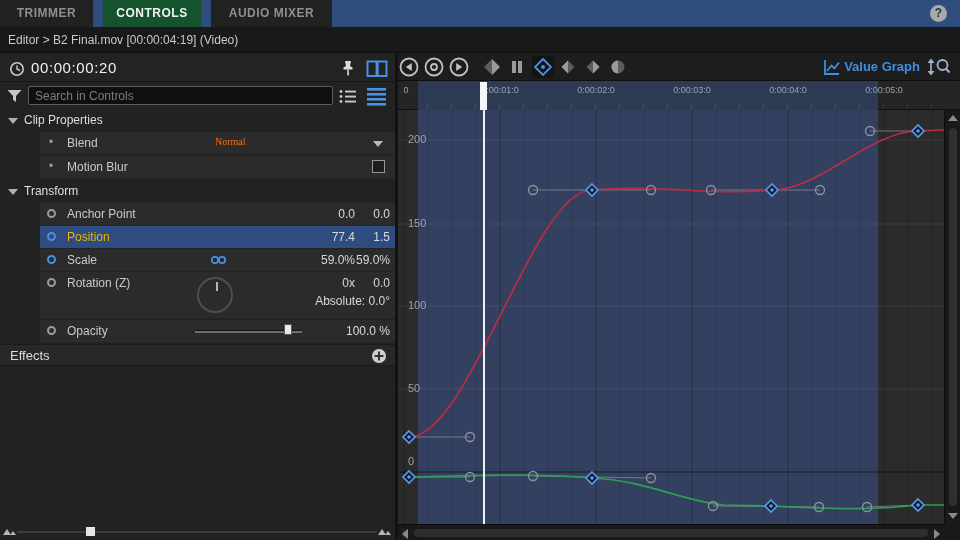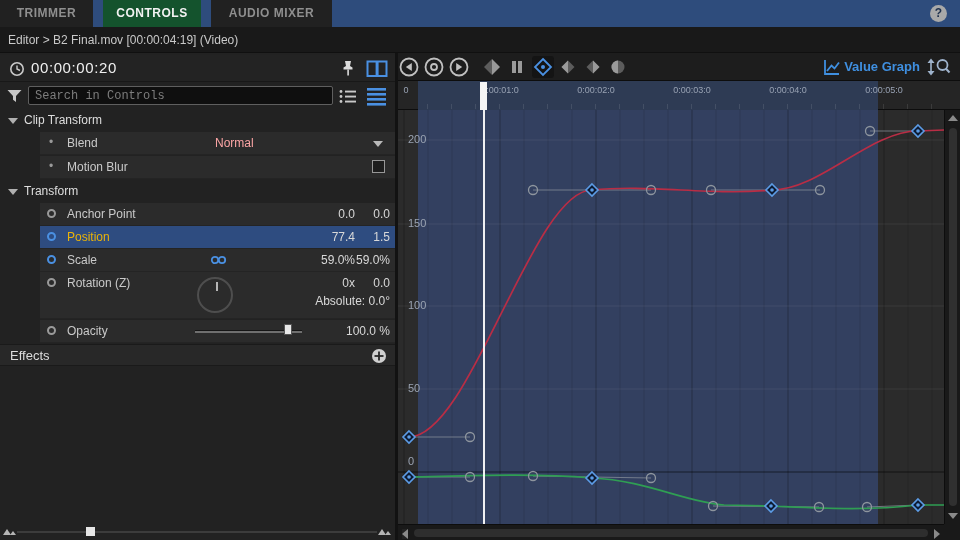--- a/index.html
+++ b/index.html
@@ -32,7 +32,7 @@
   .search-row{position:absolute;left:0;top:30px;width:395px;height:26px;}
   .search-input{position:absolute;left:28px;top:3px;width:305px;height:19px;background:#0f0f0f;
       border:1px solid #5f5f5f;border-radius:2px;color:#bbb;font-size:12px;padding:0 6px;
-      font-family:Liberation Mono, monospace;}
+      font-family:Liberation Sans, sans-serif;}
   .search-input::placeholder{color:#7d7d7d;}
 
   .sect{position:absolute;left:0;width:395px;height:21px;}

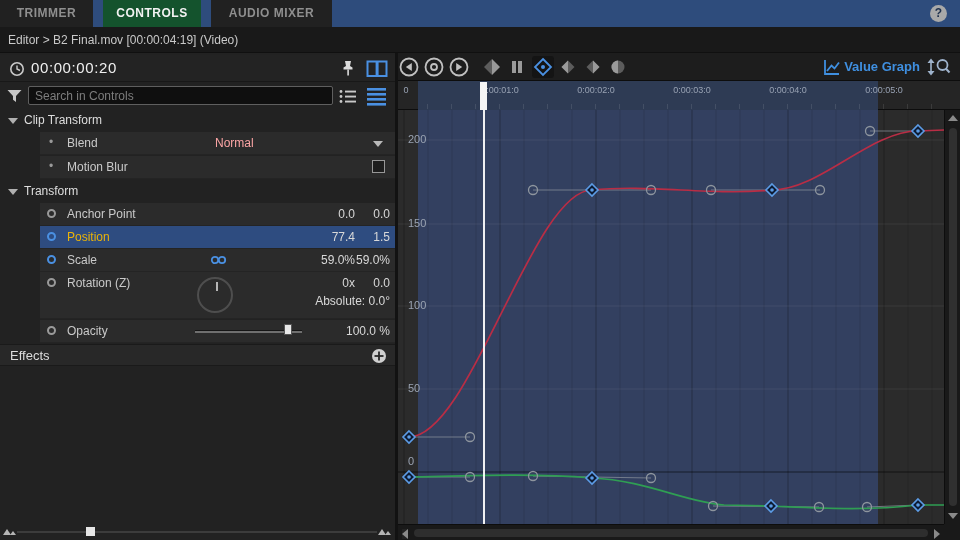--- a/index.html
+++ b/index.html
@@ -164,7 +164,7 @@
 
     <div class="sect" style="top:57px">
       <span class="tri"></span>
-      <span class="stitle">Clip Transform</span>
+      <span class="stitle">Clip Properties</span>
     </div>
 
     <div class="prow" style="top:79px">

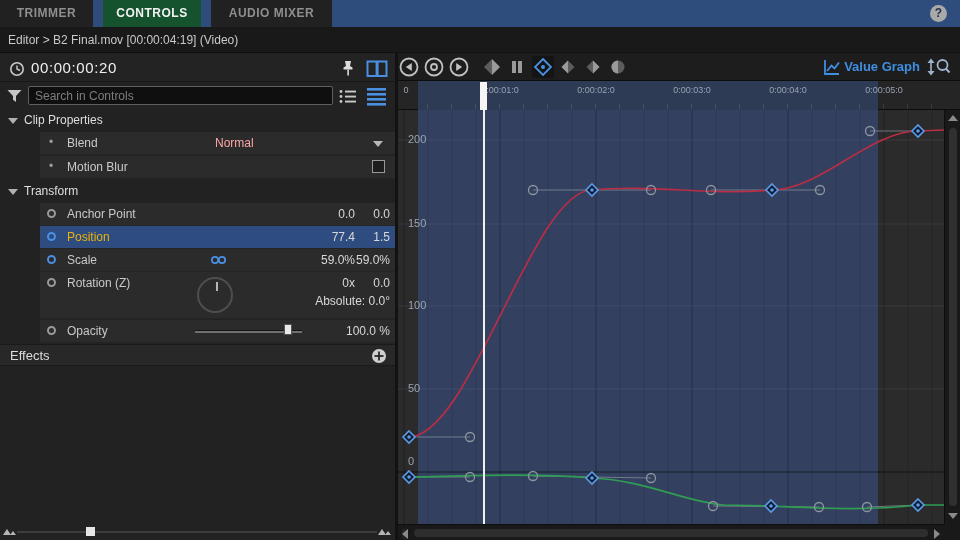--- a/index.html
+++ b/index.html
@@ -48,7 +48,7 @@
   .ring.blue{border-color:#4a90e2;}
   .val{position:absolute;top:4px;font-size:12px;color:#d8d8d8;}
   .v1{right:40px;} .v2{right:5px;}
-  .vleft{position:absolute;left:175px;top:4px;font-size:12px;color:#fca5a5;}
+  .vleft{position:absolute;left:175px;top:4px;font-size:10px;color:#f97316;font-family:Liberation Serif, serif;}
   .caret{position:absolute;right:12px;top:9px;width:0;height:0;border-left:5px solid transparent;
       border-right:5px solid transparent;border-top:6px solid #b9b9b9;}
   .checkbox{position:absolute;right:10px;top:4px;width:13px;height:13px;border:1px solid #979797;background:#1d1d1d;}

